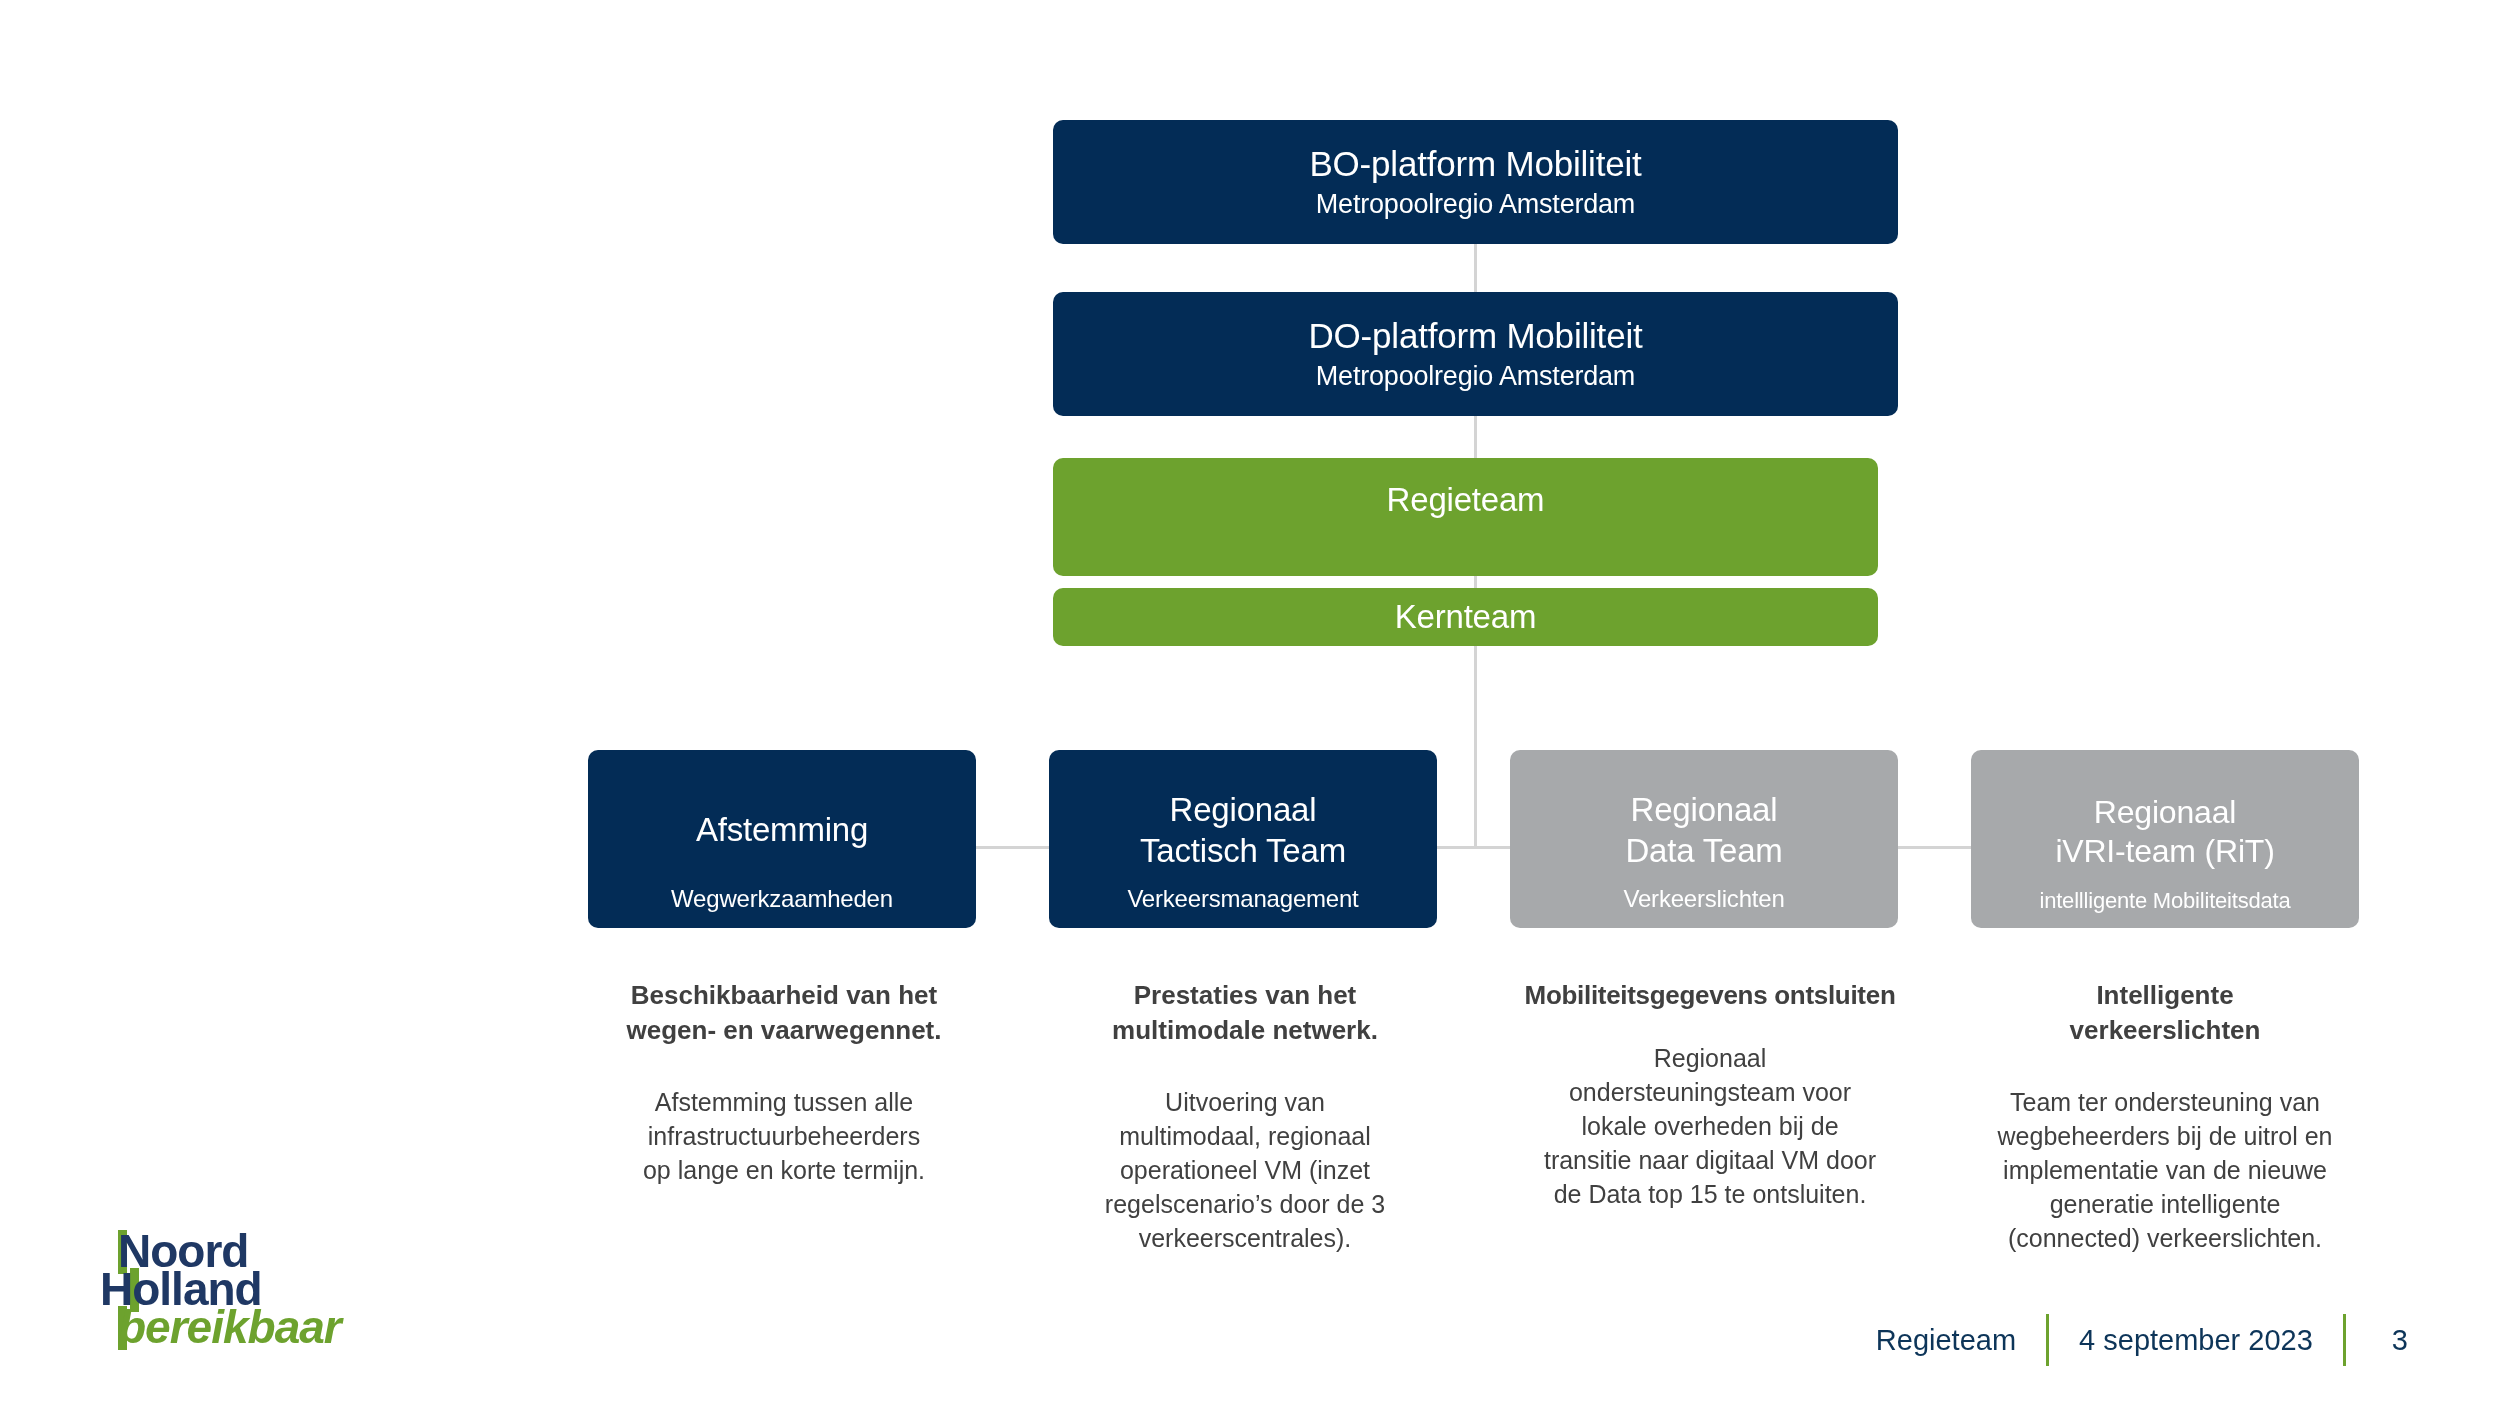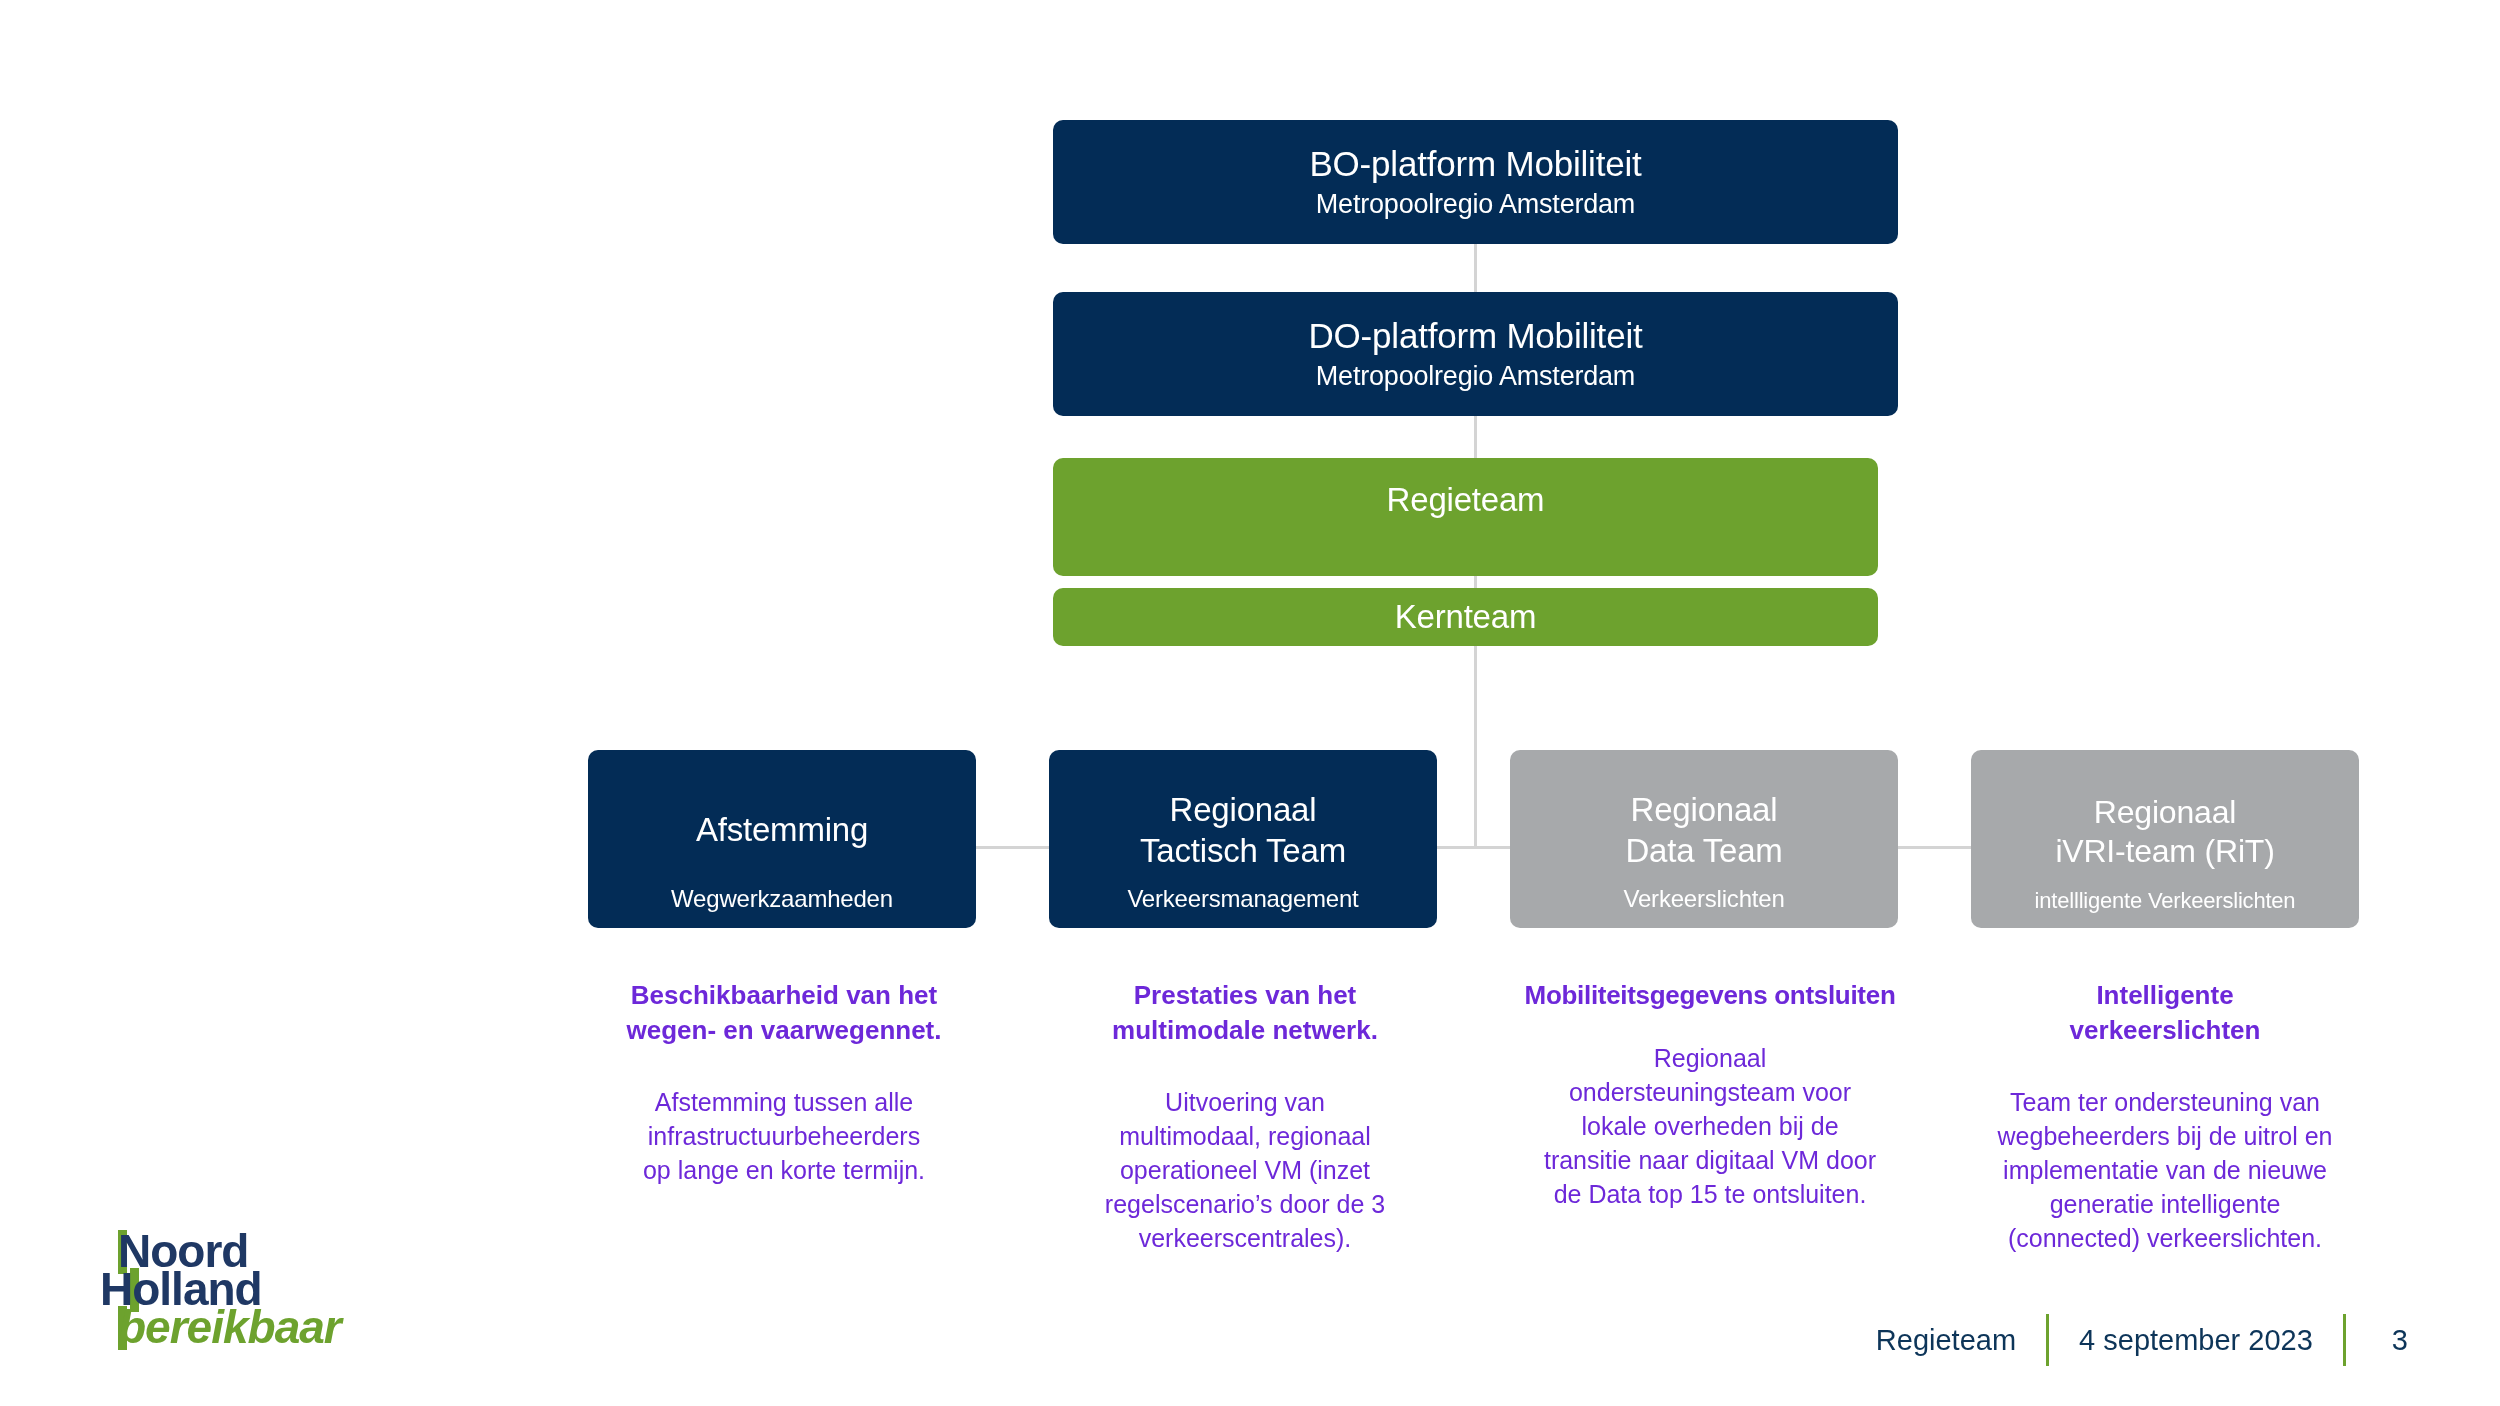--- a/index.html
+++ b/index.html
@@ -233,7 +233,7 @@
 <div class="node grey leaf" id="leaf-3">
   <div class="title">Regionaal
 iVRI-team (RiT)</div>
-  <div class="sub">intellligente Verkeerslichten</div>
+  <div class="sub">intellligente Mobiliteitsdata</div>
 </div>
 
 <div class="desc" id="desc-0">

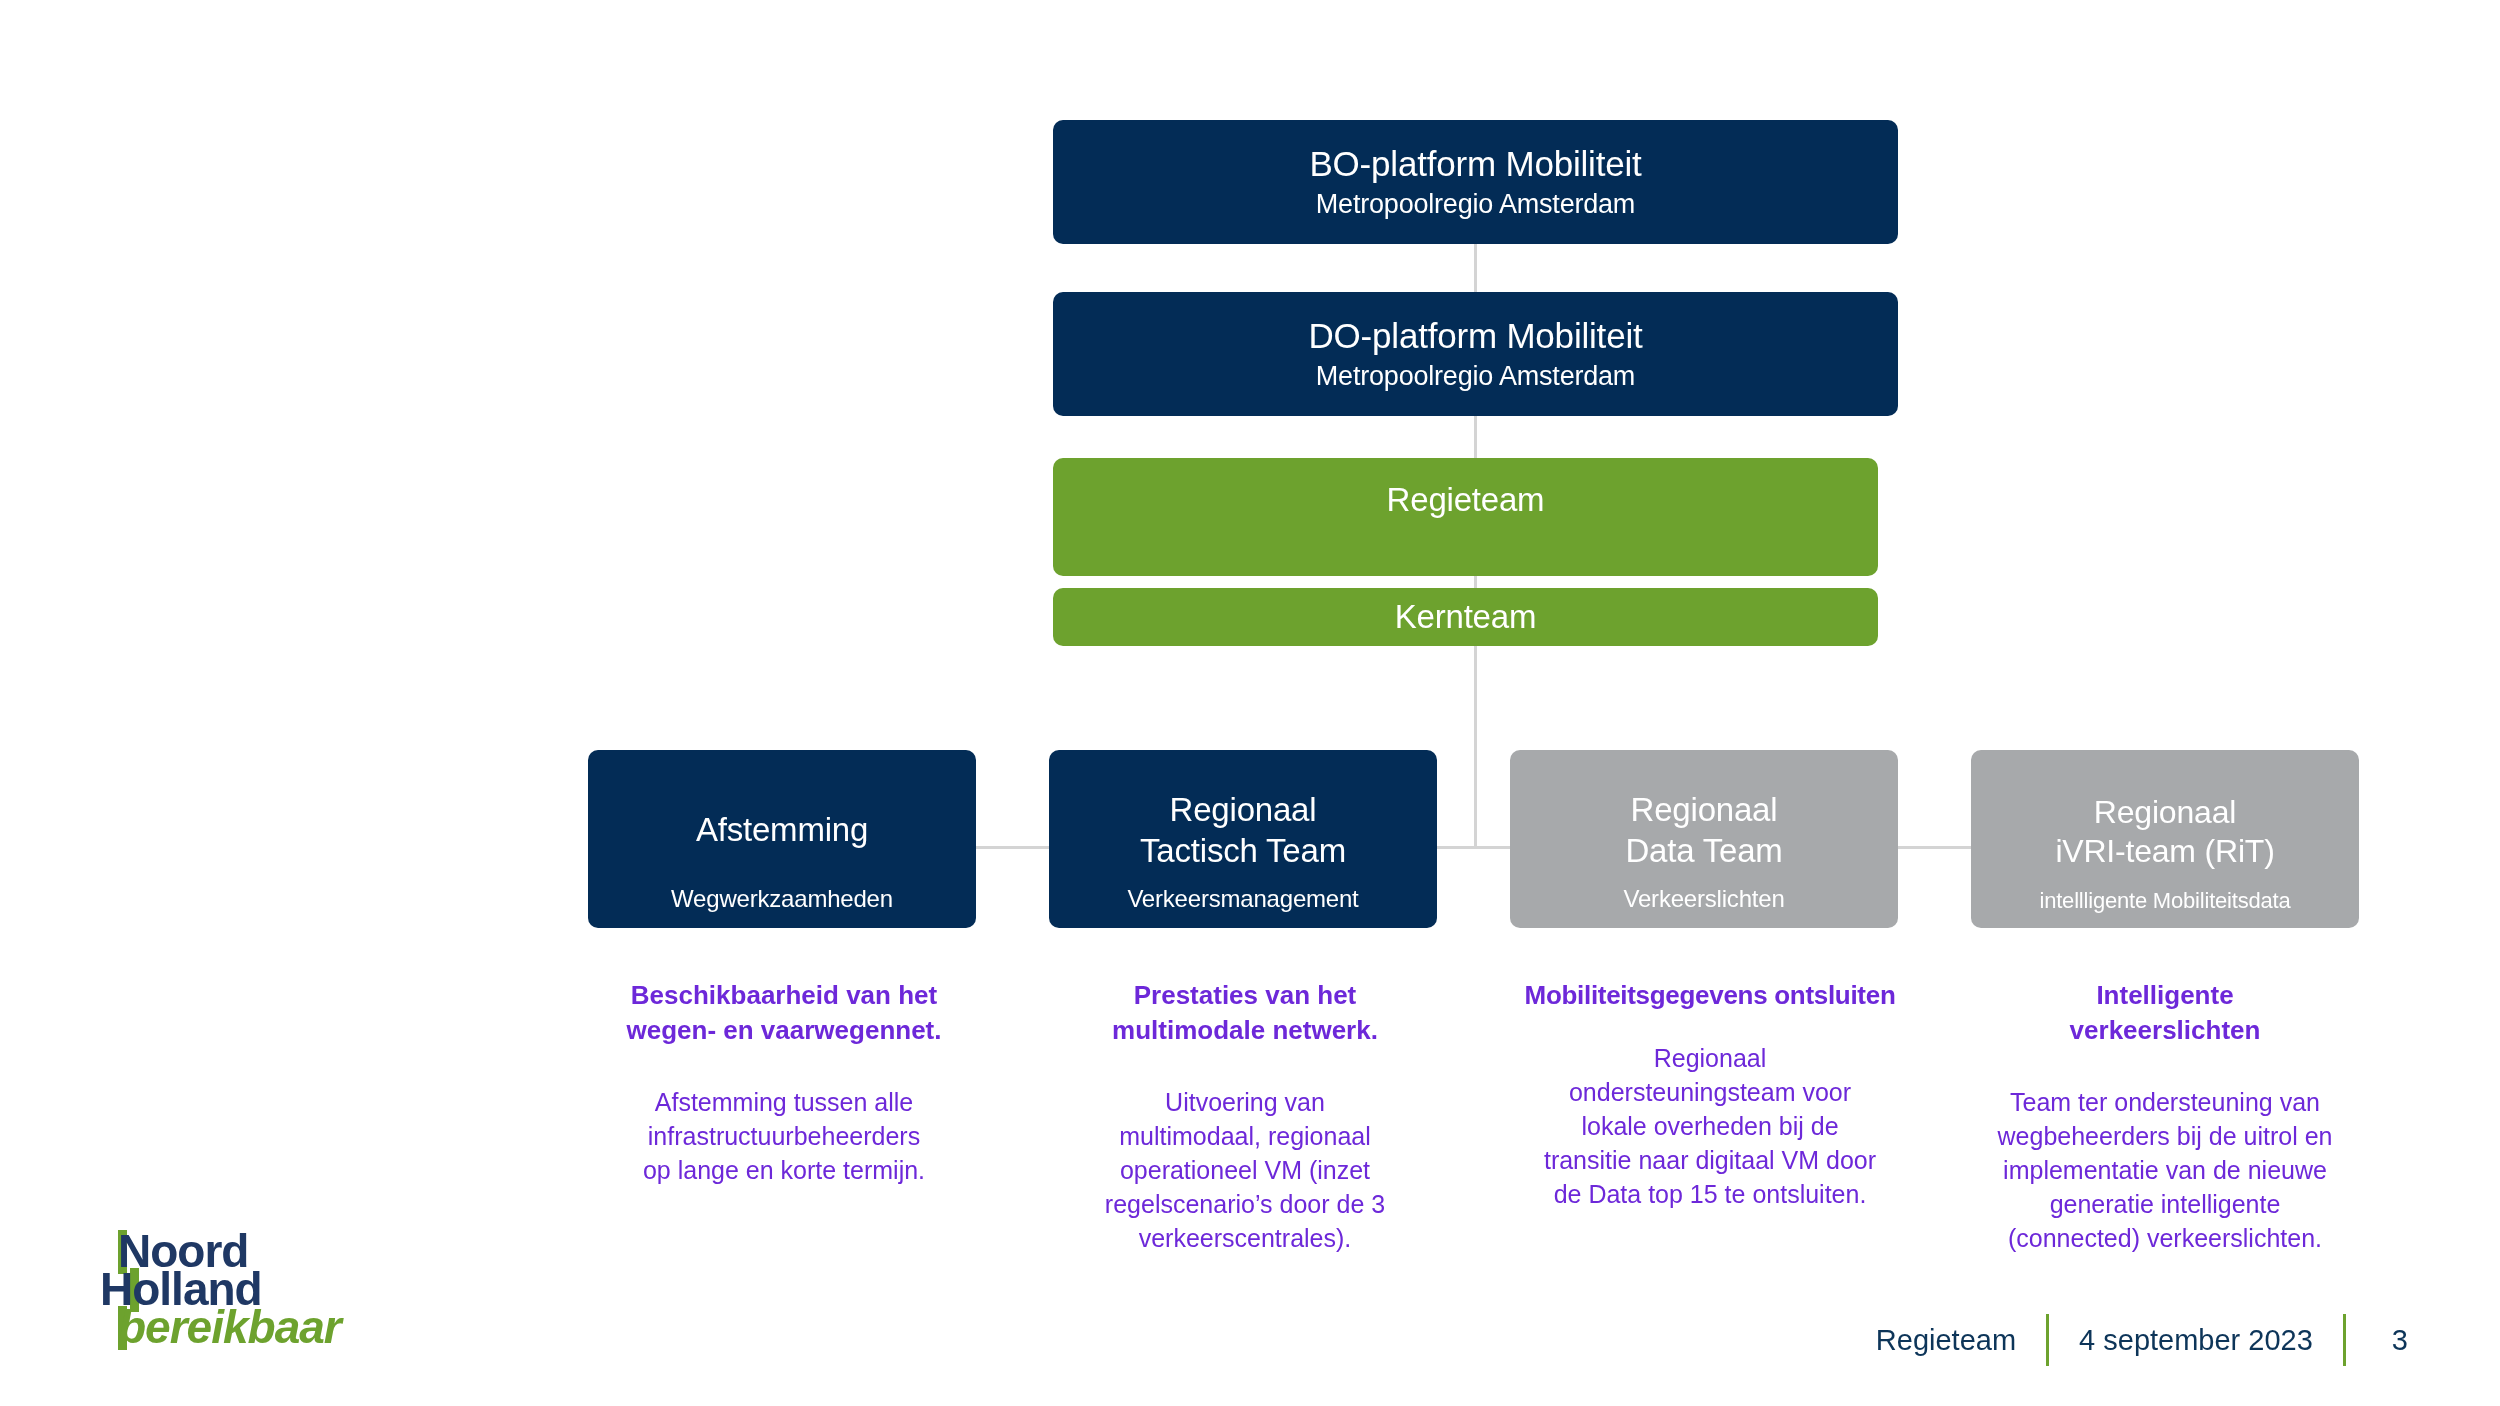--- a/index.html
+++ b/index.html
@@ -109,7 +109,7 @@
     top: 978px;
     width: 400px;
     text-align: center;
-    color: #6d28d9;
+    color: #404040;
     z-index: 2;
   }
   .desc .head {

